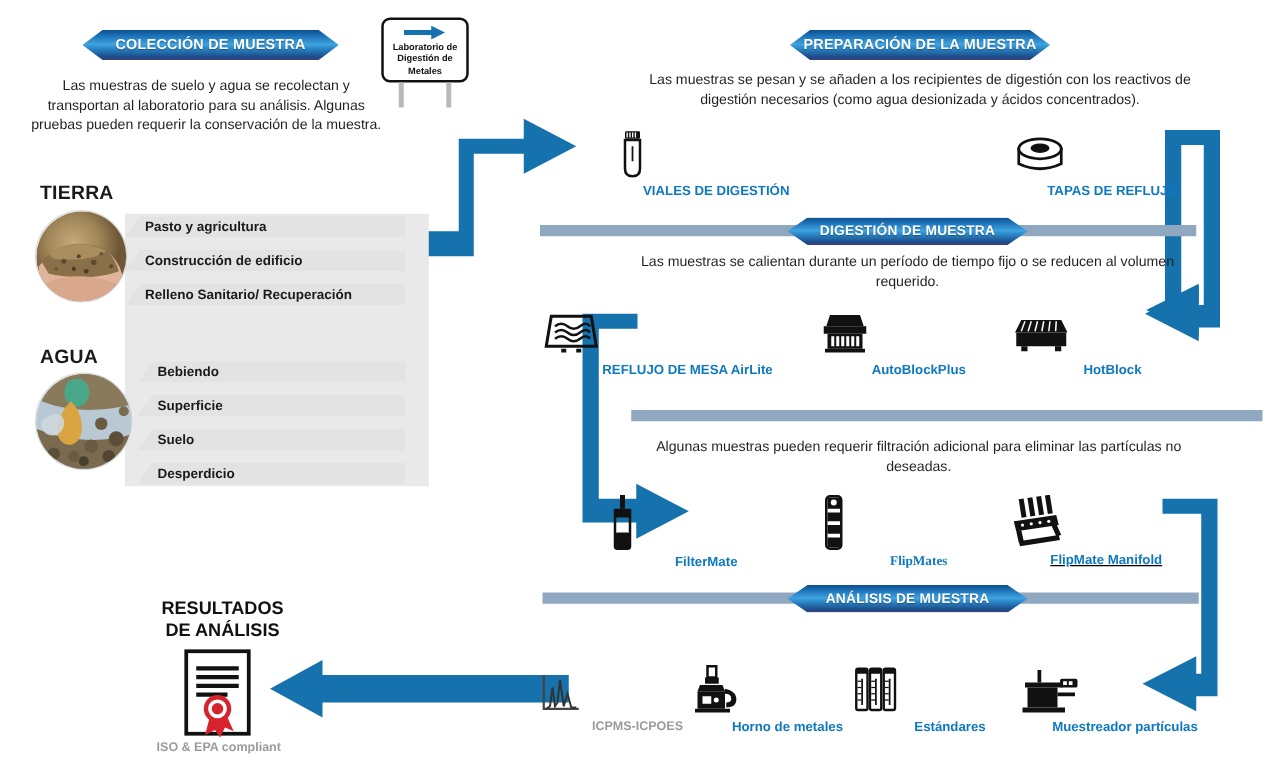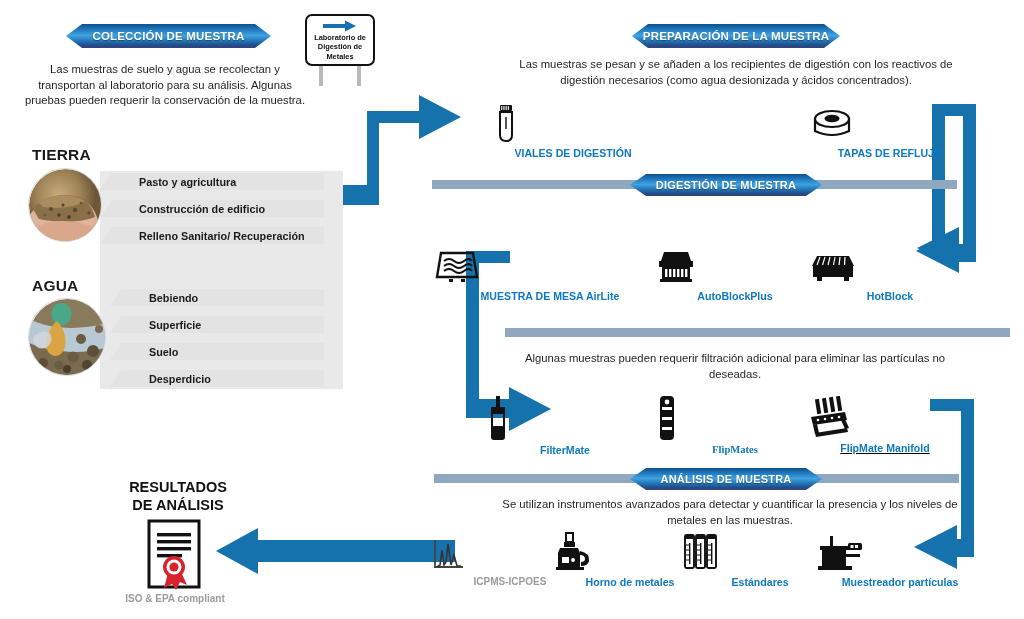--- a/index.html
+++ b/index.html
@@ -79,7 +79,7 @@
     font-weight: bold;
     font-size: 10.8px;
     clip-path: polygon(12px 0%, 100% 0%, 100% 100%, 0% 100%);
-    padding-left: 39px;
+    padding-left: 16px;
   }
   .photo {
     position: absolute;

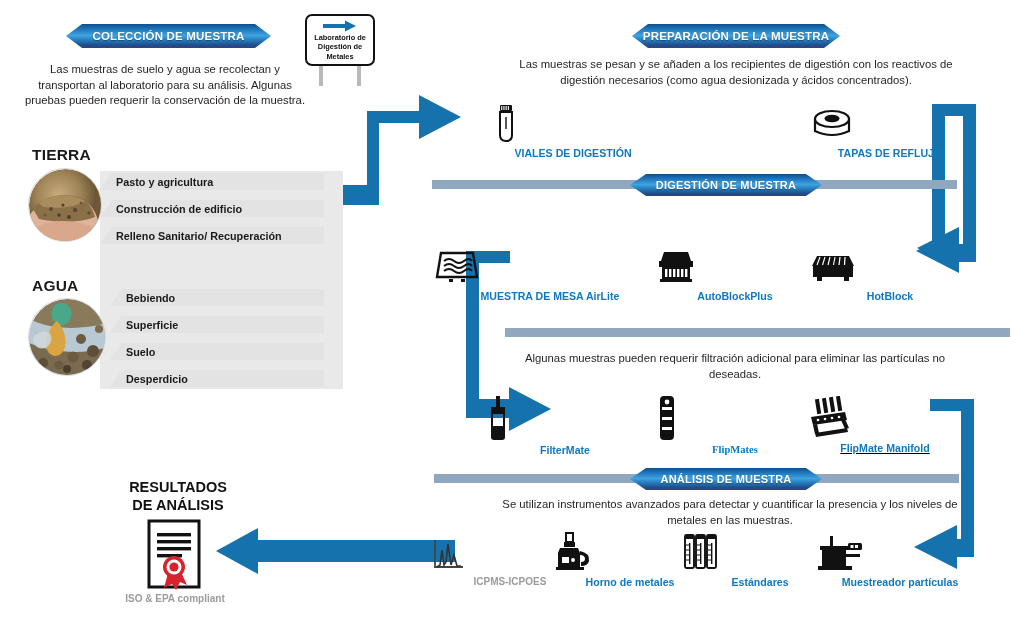--- a/index.html
+++ b/index.html
@@ -285,6 +285,7 @@
   <div class="divider-rule" style="left:432px; top:180px; width:525px;"></div>
   <div class="banner small" style="left:630px; top:174px; width:192px;">DIGESTIÓN DE MUESTRA</div>
 
+  <div class="para" style="left:496px; top:203px; width:460px;">Las muestras se calientan durante un período de tiempo fijo o se reducen al volumen requerido.</div>
 
   <div class="item" style="left:435px; top:250px; width:230px;">
     <span class="icon">

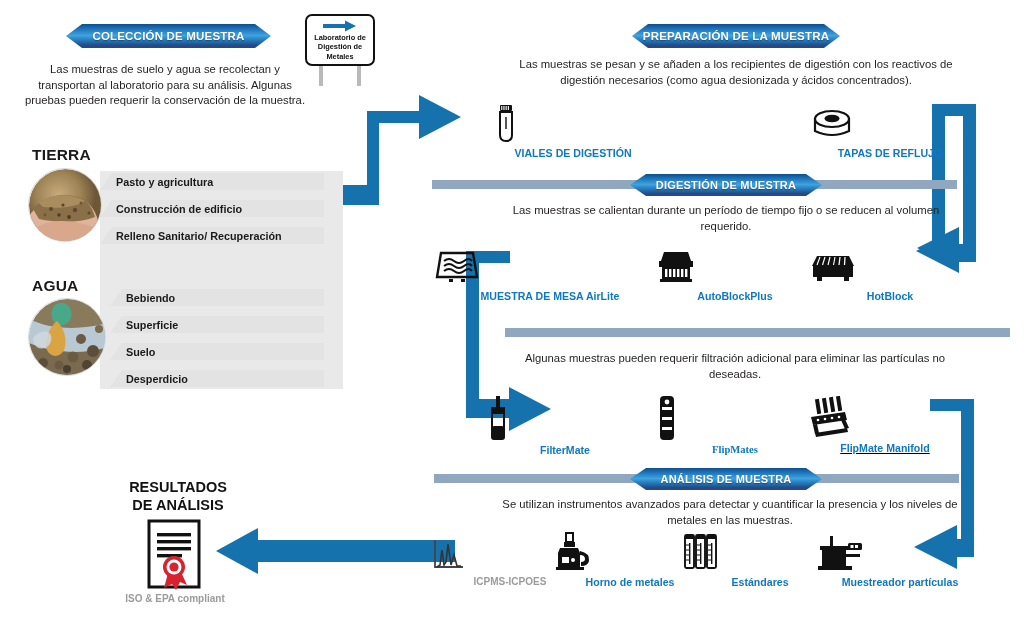--- a/index.html
+++ b/index.html
@@ -298,7 +298,7 @@
         <rect x="26" y="29" width="4" height="3" fill="#111"></rect>
       </svg>
     </span>
-    <span class="lbl">MUESTRA DE MESA AirLite</span>
+    <span class="lbl">REFLUJO DE MESA AirLite</span>
   </div>
 
   <div class="item" style="left:655px; top:250px; width:160px;">

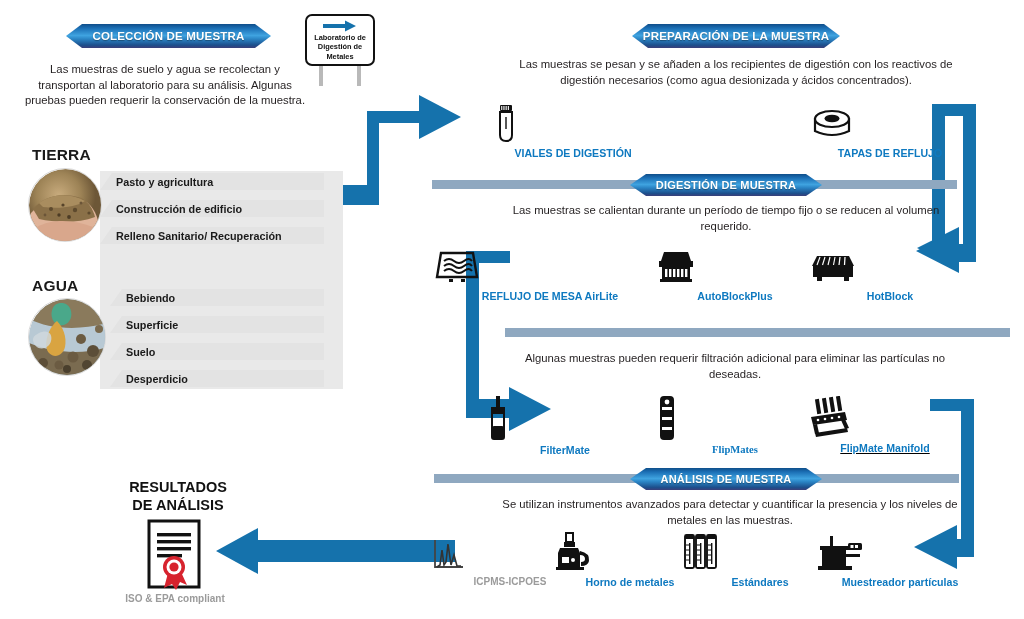--- a/index.html
+++ b/index.html
@@ -398,7 +398,6 @@
   <div class="divider-rule" style="left:434px; top:474px; width:525px;"></div>
   <div class="banner small" style="left:630px; top:468px; width:192px;">ANÁLISIS DE MUESTRA</div>
 
-  <div class="para" style="left:500px; top:497px; width:460px;">Se utilizan instrumentos avanzados para detectar y cuantificar la presencia y los niveles de metales en las muestras.</div>
 
   <div class="item" style="left:430px; top:538px; width:160px;">
     <span class="icon">

